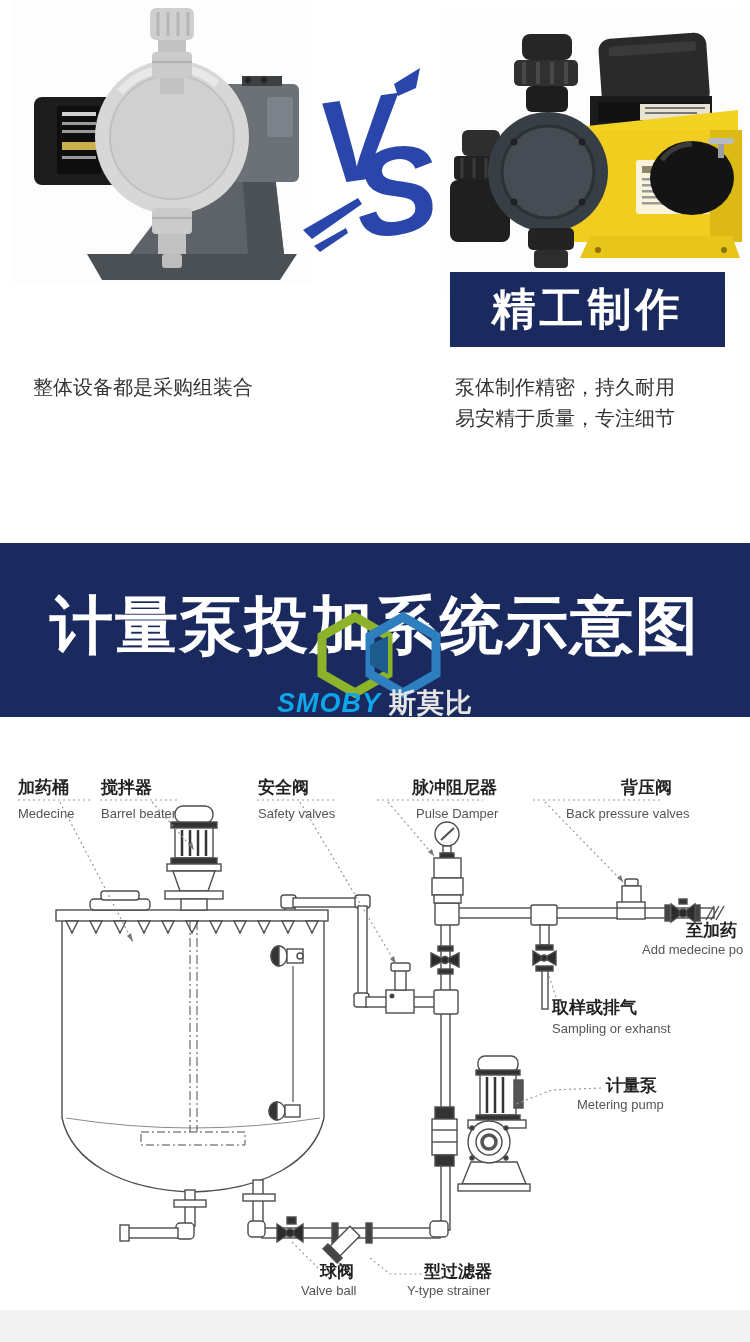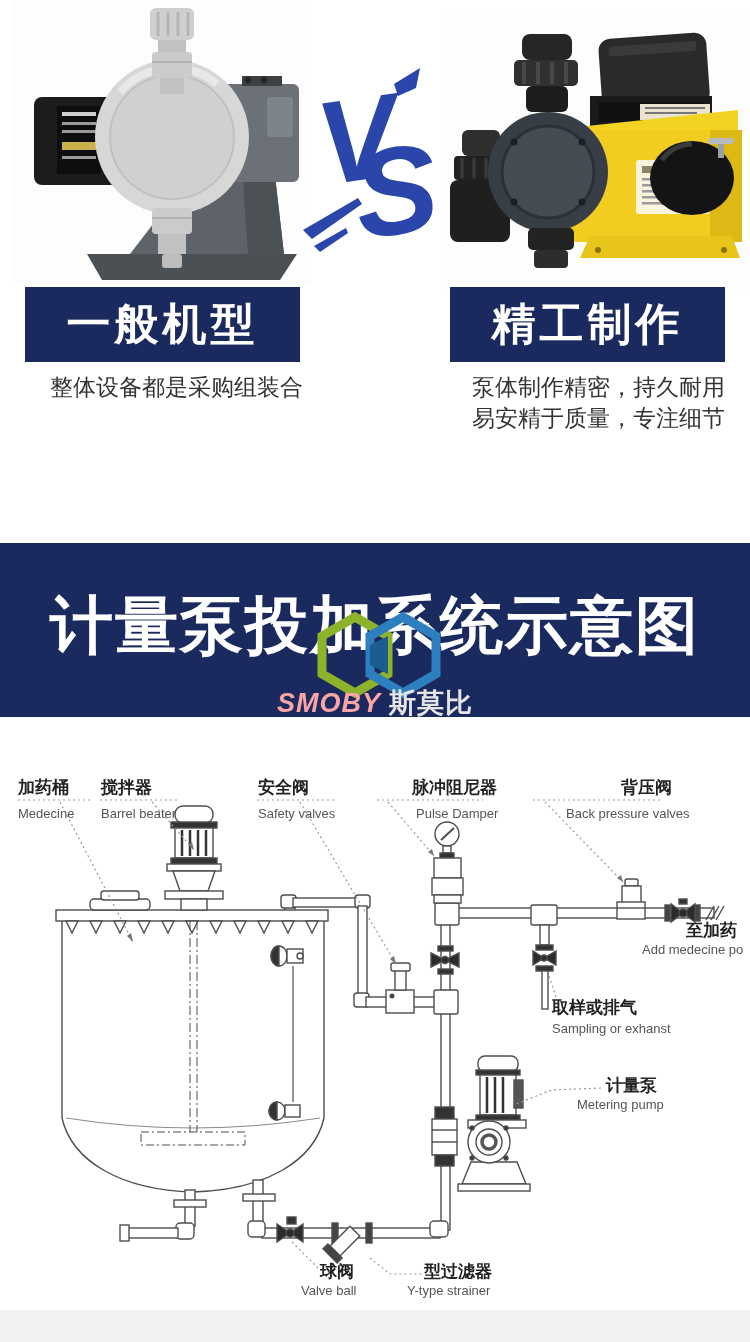--- a/index.html
+++ b/index.html
@@ -141,9 +141,6 @@
       </svg>
     </div>
 
-    <div class="abs banner-small" style="left:25px;top:287px;width:275px;height:75px;">
-      <span>一般机型</span>
-    </div>
     <div class="abs banner-small" style="left:450px;top:287px;width:275px;height:75px;">
       <span>精工制作</span>
     </div>

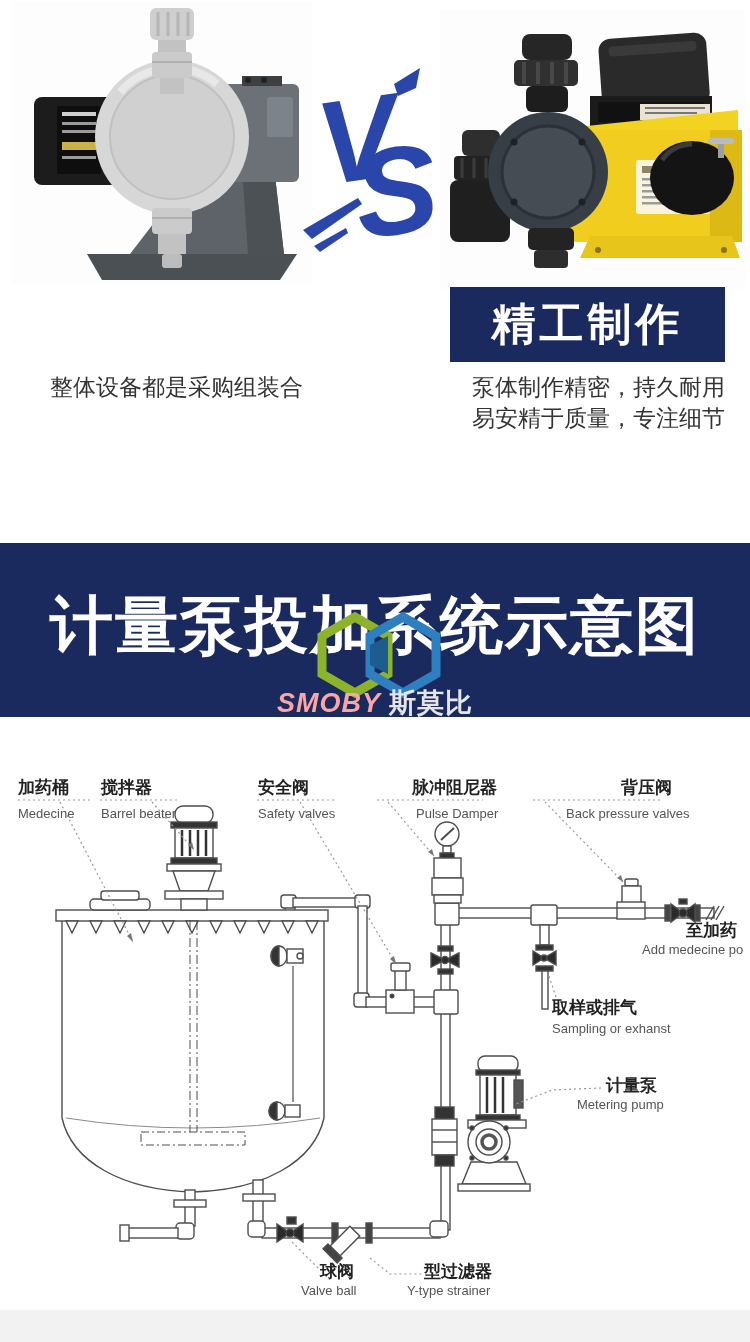--- a/index.html
+++ b/index.html
@@ -141,7 +141,7 @@
       </svg>
     </div>
 
-    <div class="abs banner-small" style="left:450px;top:287px;width:275px;height:75px;">
+    <div class="abs banner-small" style="left:450px;top:272px;width:275px;height:75px;">
       <span>精工制作</span>
     </div>
 

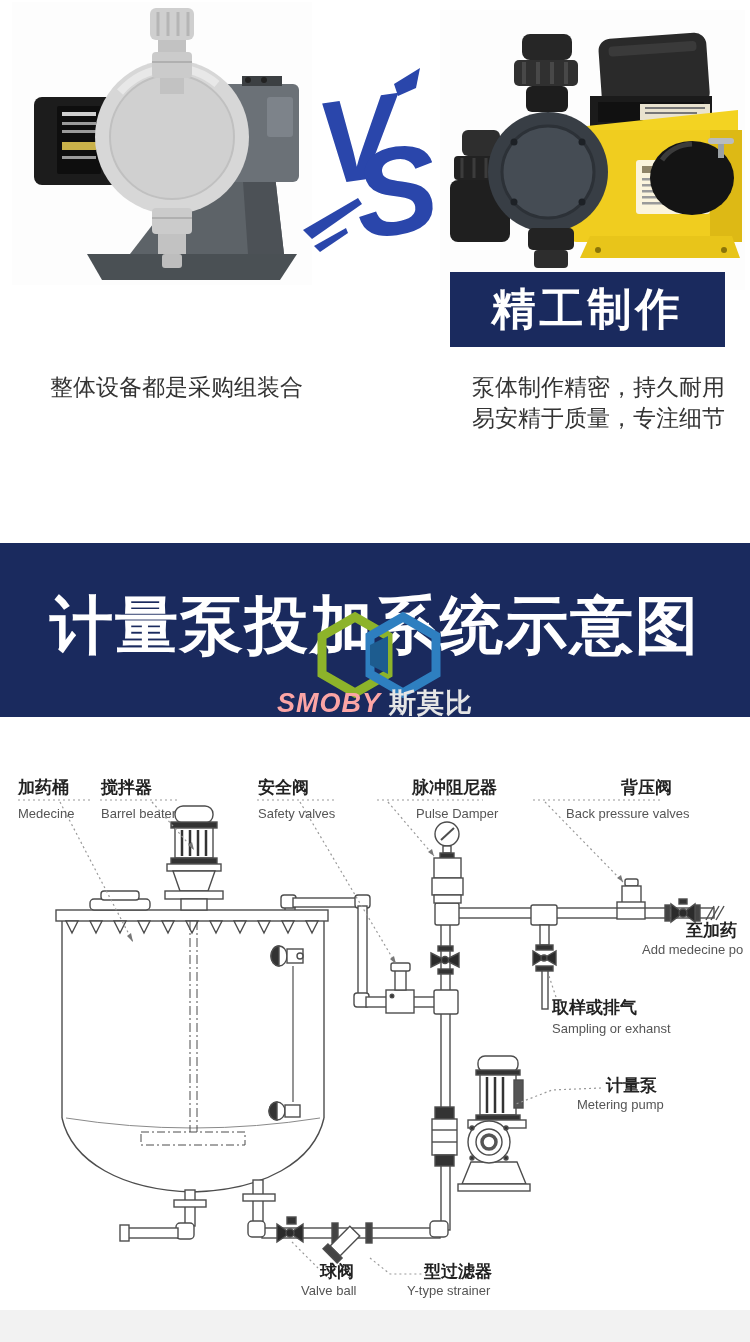--- a/index.html
+++ b/index.html
@@ -9,7 +9,7 @@
   .photo{background:#fdfdfd;}
   .banner-small{background:#1a2a5e;color:#fff;display:flex;align-items:center;justify-content:center;
     font-size:44px;font-weight:700;letter-spacing:4px;}
-  .desc{color:#333;font-size:23px;line-height:31px;font-weight:400;margin-left:17px;}
+  .desc{color:#333;font-size:20px;line-height:31px;font-weight:400;}
   
   .title-banner{background:#1a2a5e;}
   .big-title{width:100%;text-align:center;color:#fff;font-size:63px;font-weight:800;letter-spacing:2px;white-space:nowrap;z-index:1;}

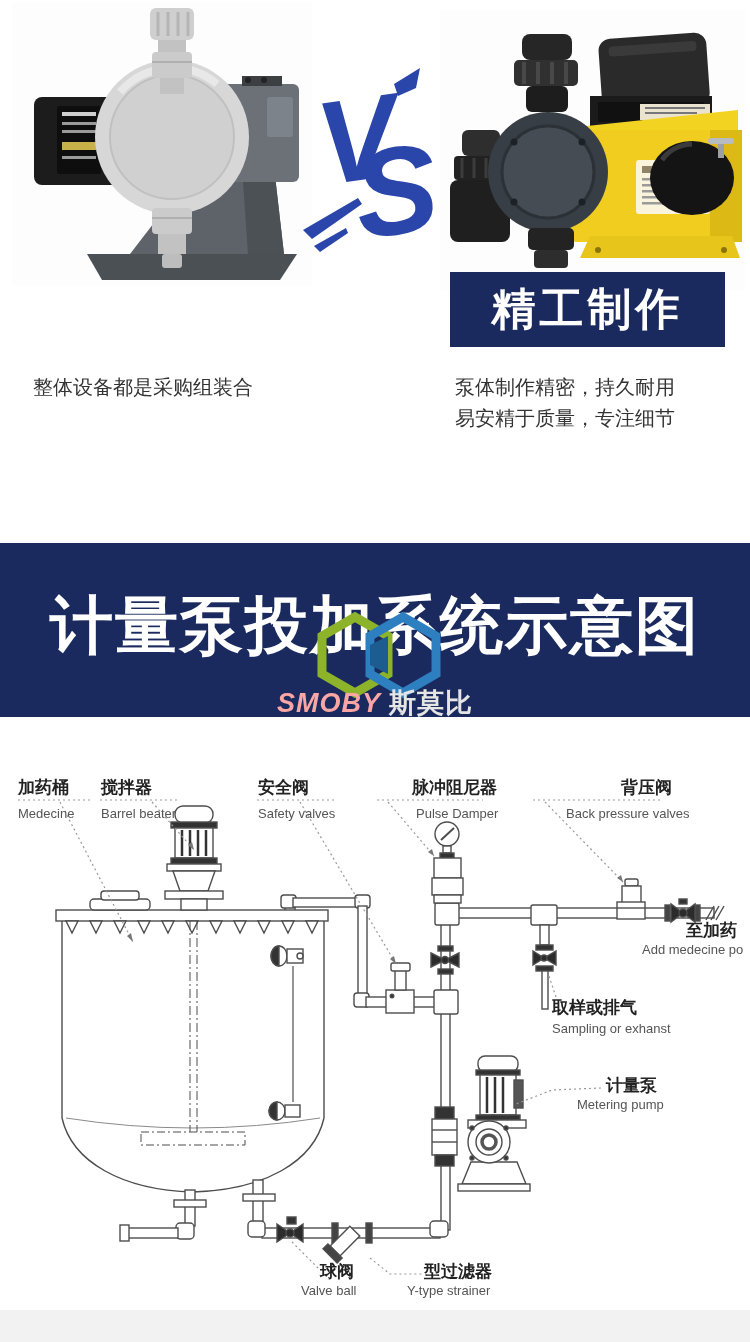--- a/index.html
+++ b/index.html
@@ -14,7 +14,7 @@
   .title-banner{background:#1a2a5e;}
   .big-title{width:100%;text-align:center;color:#fff;font-size:63px;font-weight:800;letter-spacing:2px;white-space:nowrap;z-index:1;}
   .logo-row{width:100%;text-align:center;z-index:3;font-weight:800;font-size:27px;letter-spacing:1px;white-space:nowrap;}
-  .logo-en{color:#fca5a5;font-style:italic;margin-right:8px;}
+  .logo-en{color:#0ea5e9;font-style:italic;margin-right:8px;}
   .logo-cn{color:#e5e5e5;}
   .footer-strip{background:#f2f2f2;}
   svg text.cn{font-family:"Liberation Sans","DejaVu Sans",sans-serif;font-size:17px;font-weight:700;fill:#222;}

